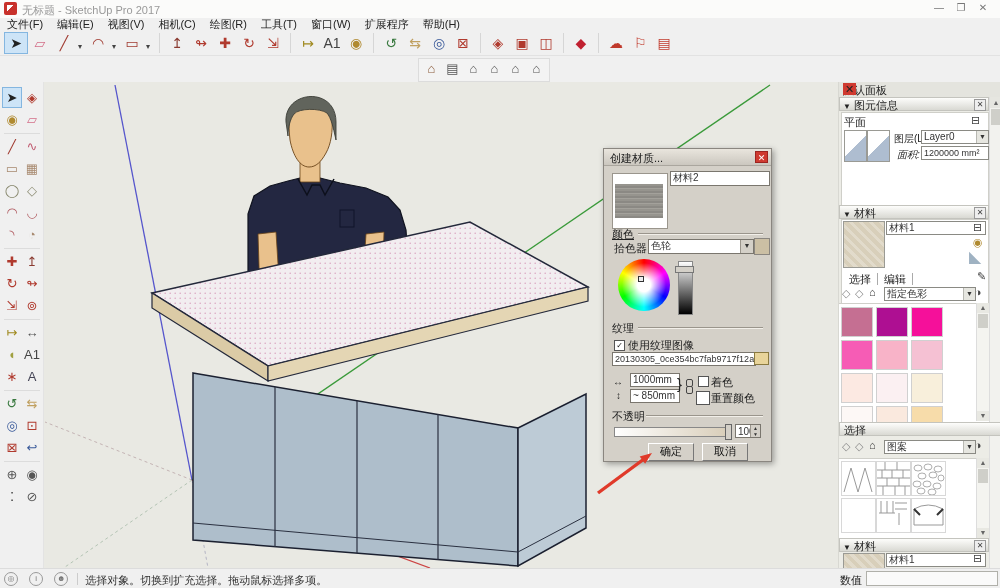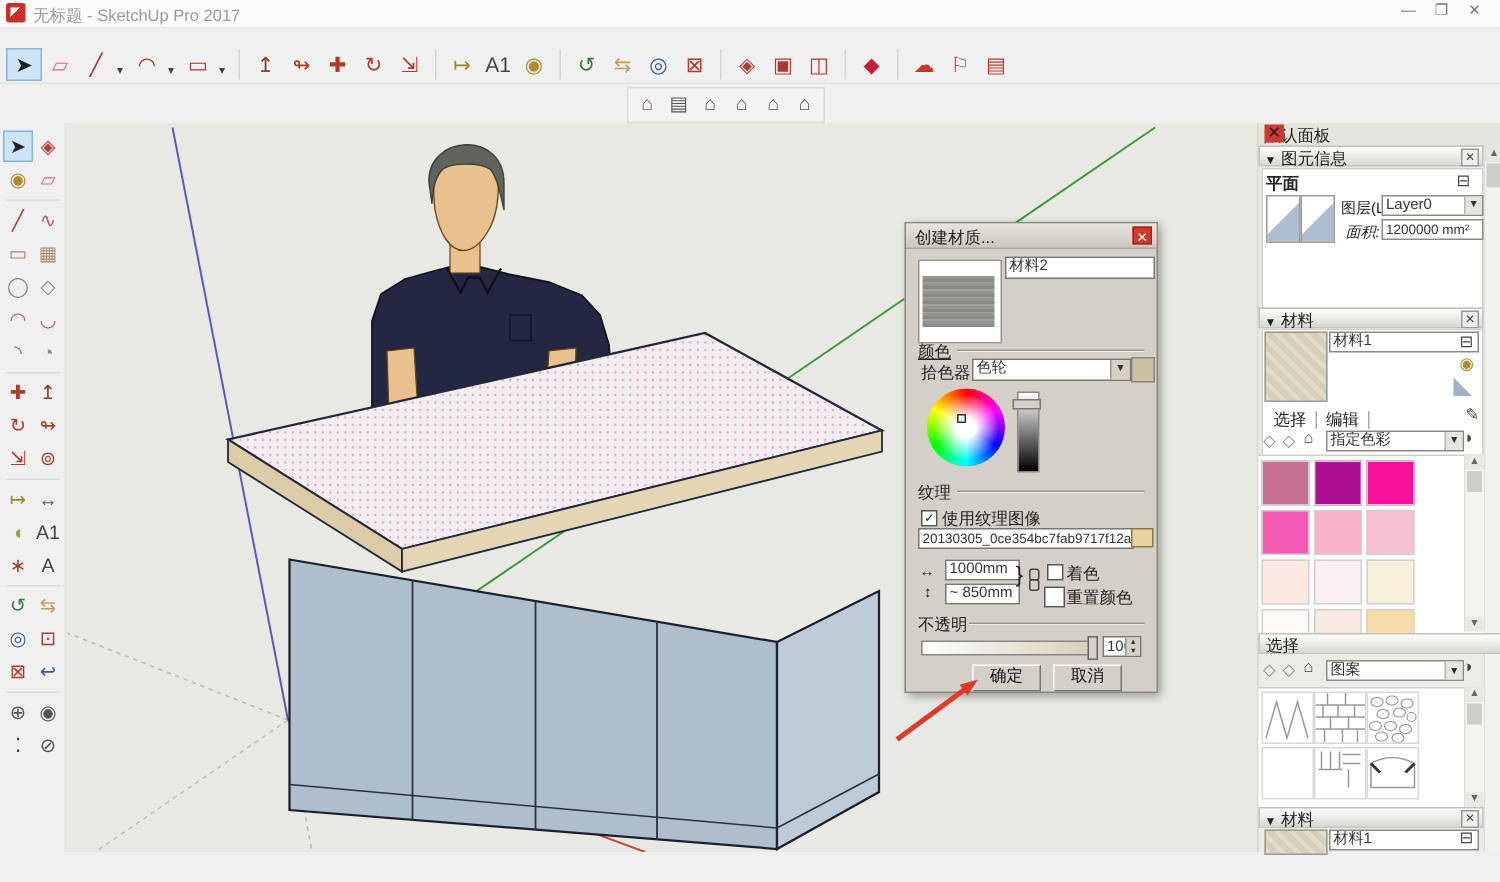--- a/index.html
+++ b/index.html
@@ -111,6 +111,7 @@
   </span>
 </div>
 
+<div class="menubar"><span class="mitem">文件(F)</span><span class="mitem">编辑(E)</span><span class="mitem">视图(V)</span><span class="mitem">相机(C)</span><span class="mitem">绘图(R)</span><span class="mitem">工具(T)</span><span class="mitem">窗口(W)</span><span class="mitem">扩展程序</span><span class="mitem">帮助(H)</span></div>
 
 <div class="toolbar"><span class="tbtn sel" style="color: rgb(34, 34, 34);">➤</span><span class="tbtn" style="color: rgb(212, 112, 138);">▱</span><span class="tbtn hasdd" style="color: rgb(160, 58, 48);">╱<span class="dd">▾</span></span><span class="tbtn hasdd" style="color: rgb(160, 58, 48);">◠<span class="dd">▾</span></span><span class="tbtn hasdd" style="color: rgb(160, 58, 48);">▭<span class="dd">▾</span></span><span class="tsep"></span><span class="tbtn" style="color: rgb(138, 58, 48);">↥</span><span class="tbtn" style="color: rgb(176, 58, 46);">↬</span><span class="tbtn" style="color: rgb(176, 58, 46);">✚</span><span class="tbtn" style="color: rgb(176, 58, 46);">↻</span><span class="tbtn" style="color: rgb(176, 58, 46);">⇲</span><span class="tsep"></span><span class="tbtn" style="color: rgb(160, 138, 32);">↦</span><span class="tbtn" style="color: rgb(68, 68, 68);">A1</span><span class="tbtn" style="color: rgb(176, 138, 48);">◉</span><span class="tsep"></span><span class="tbtn" style="color: rgb(58, 122, 64);">↺</span><span class="tbtn" style="color: rgb(192, 160, 96);">⇆</span><span class="tbtn" style="color: rgb(58, 90, 154);">◎</span><span class="tbtn" style="color: rgb(176, 58, 46);">⊠</span><span class="tsep"></span><span class="tbtn" style="color: rgb(176, 58, 46);">◈</span><span class="tbtn" style="color: rgb(176, 58, 46);">▣</span><span class="tbtn" style="color: rgb(176, 58, 46);">◫</span><span class="tsep"></span><span class="tbtn" style="color: rgb(192, 32, 48);">◆</span><span class="tsep"></span><span class="tbtn" style="color: rgb(192, 57, 43);">☁</span><span class="tbtn" style="color: rgb(192, 57, 43);">⚐</span><span class="tbtn" style="color: rgb(192, 57, 43);">▤</span></div>
 

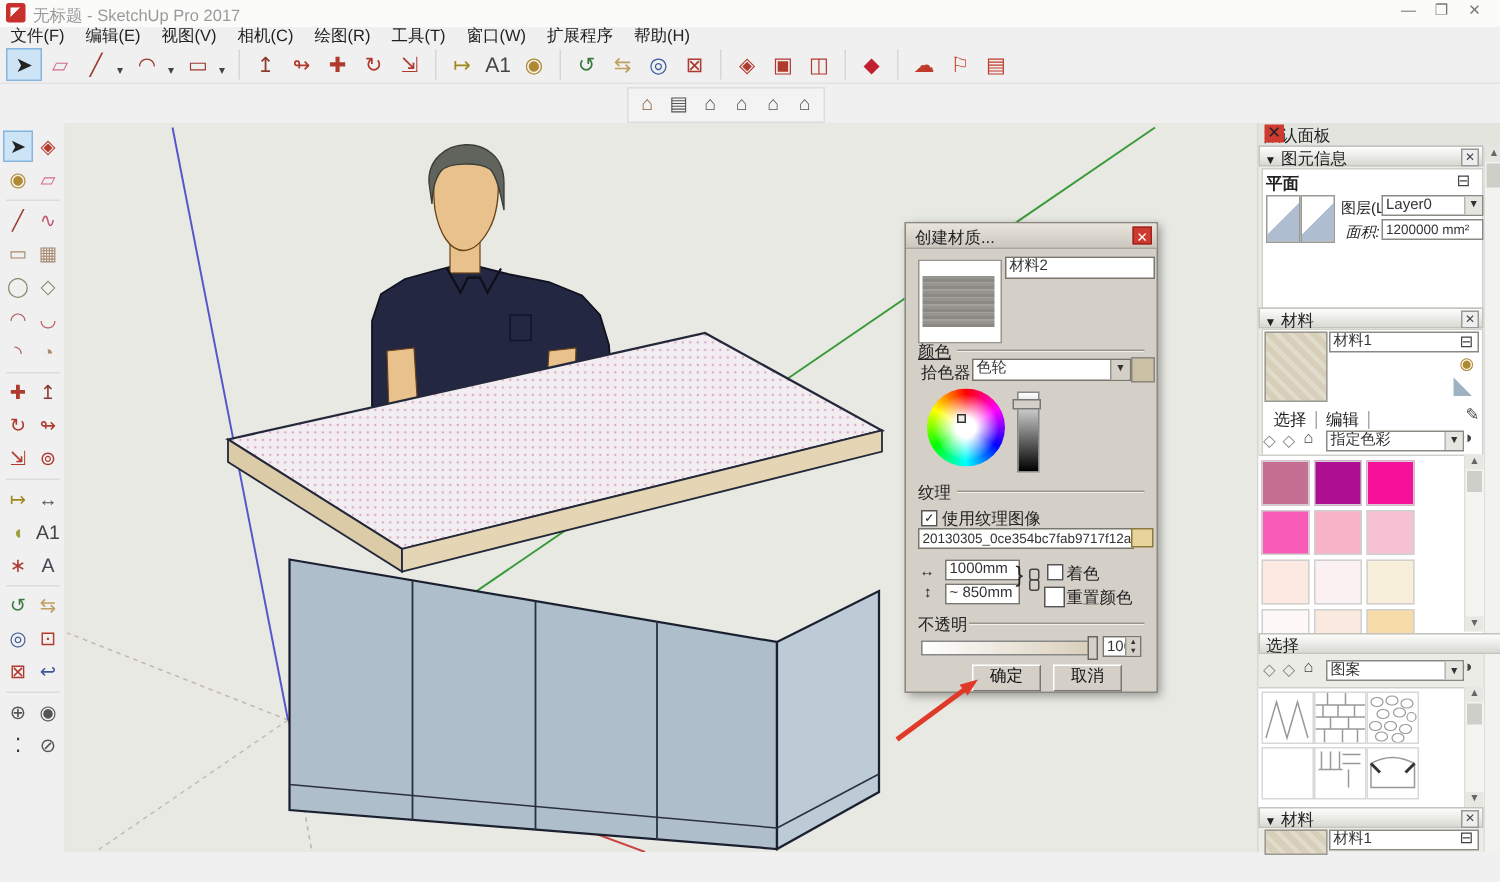--- a/index.html
+++ b/index.html
@@ -269,7 +269,7 @@
     <span class="sx">✕</span>
   </div>
   <div class="whitebox" style="left:2px;top:30px;width:146px;height:92px;"></div>
-  <span class="flabel" style="left:5px;top:33px;font-weight:bold;font-size:11px;">平面</span>
+  <span class="flabel" style="left:5px;top:33px;font-weight:normal;font-size:11px;">平面</span>
   <span class="sideico" style="left:132px;top:32px;">⊟</span>
   <div class="faceswatch" style="left:5px;top:48px;"></div>
   <div class="faceswatch" style="left:28px;top:48px;"></div>

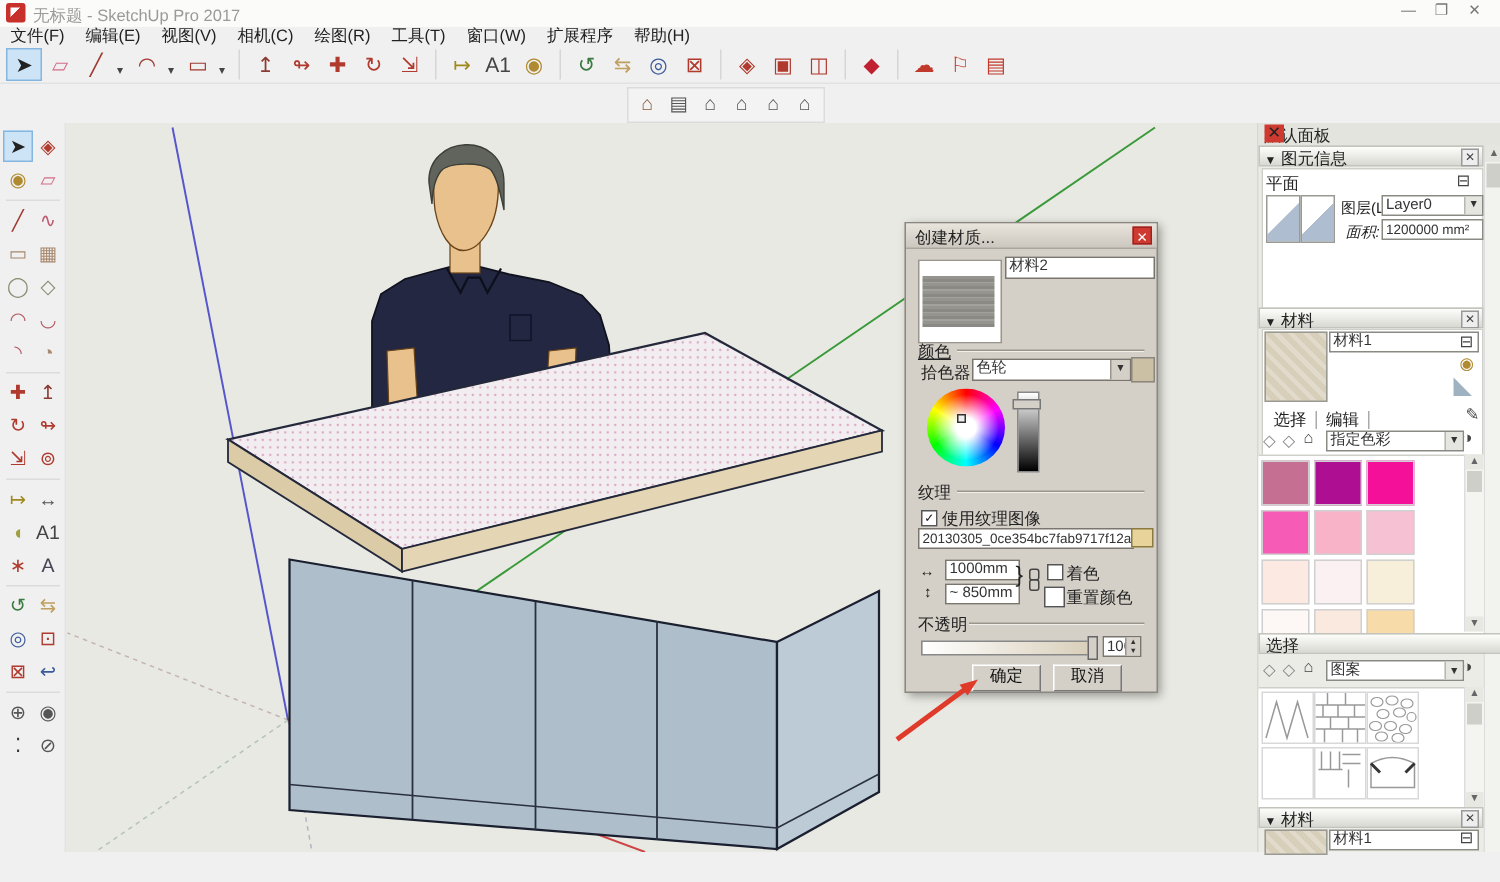--- a/index.html
+++ b/index.html
@@ -395,6 +395,16 @@
   <span class="sideico" style="left:134px;top:470px;">⊟</span>
 </div>
 
+<div class="statusbar">
+  <span class="sico">◎</span>
+  <span class="sico">i</span>
+  <span class="sico">☻</span>
+  <span class="sbar-sep"></span>
+  <span class="hinttext">选择对象。切换到扩充选择。拖动鼠标选择多项。</span>
+  <span class="measure">
+    <span class="lbl">数值</span><span class="box"></span>
+  </span>
+</div>
 
 </div>
 

